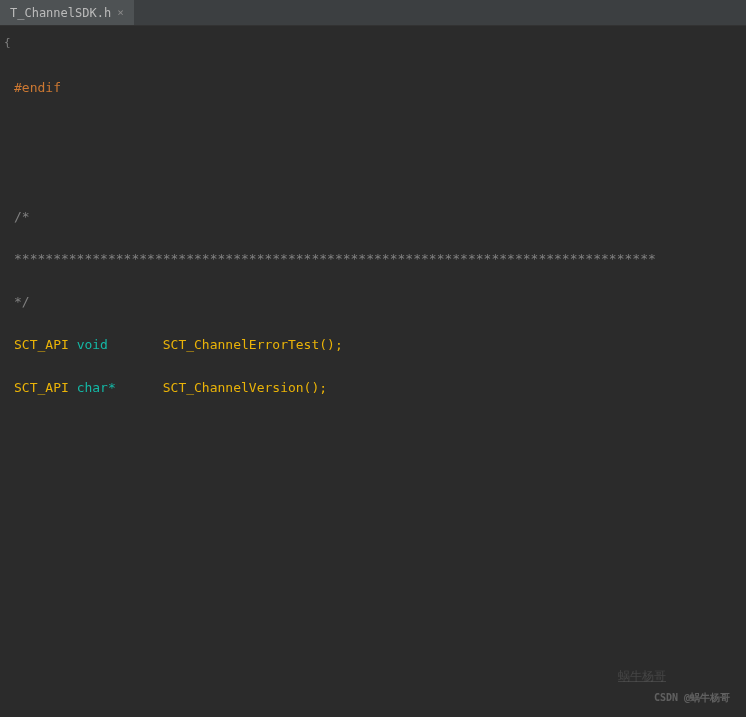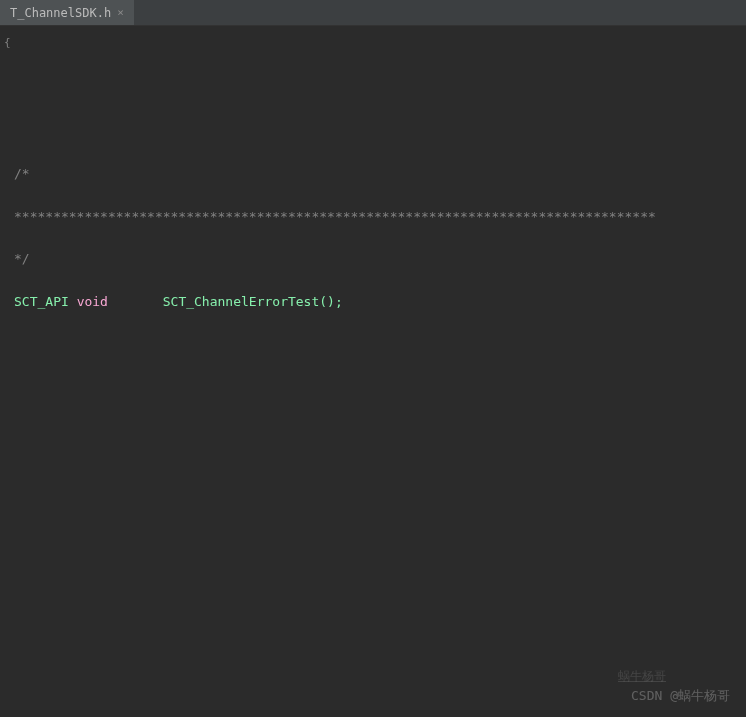--- a/index.html
+++ b/index.html
@@ -100,6 +100,7 @@
 
 <div class="editor">
 <span class="brace-col">{</span>
+<span class="line"><span class="kw-pre">#endif</span></span>
 <span class="line"> </span>
 <span class="line"> </span>
 <span class="line comment">/*</span>

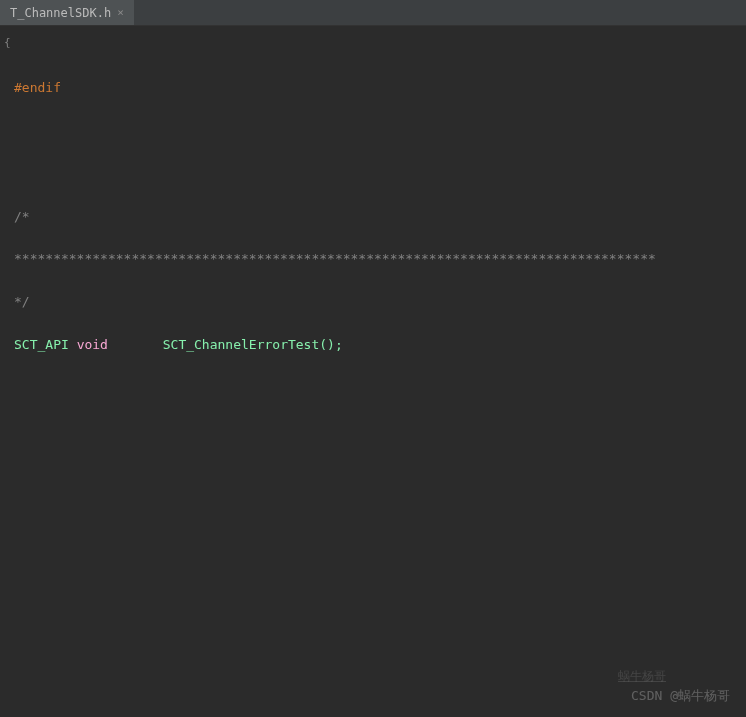--- a/index.html
+++ b/index.html
@@ -67,7 +67,7 @@
       color: #808080;
     }
     .ident {
-      color: #86efac;
+      color: #eab308;
       margin-top: 8px;
     }
     .watermark {

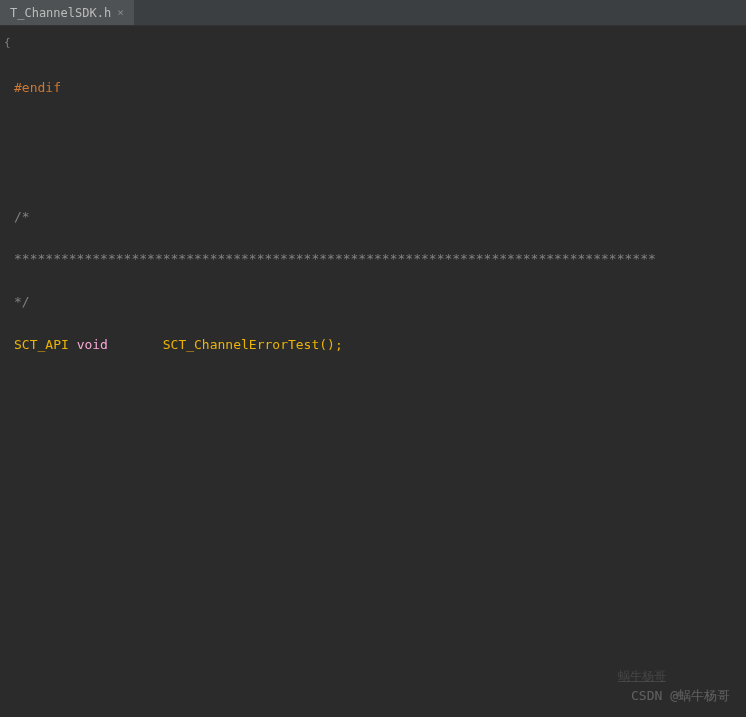--- a/index.html
+++ b/index.html
@@ -61,7 +61,7 @@
       color: #cc7832;
     }
     .kw-type {
-      color: #f9a8d4;
+      color: #14b8a6;
     }
     .comment {
       color: #808080;

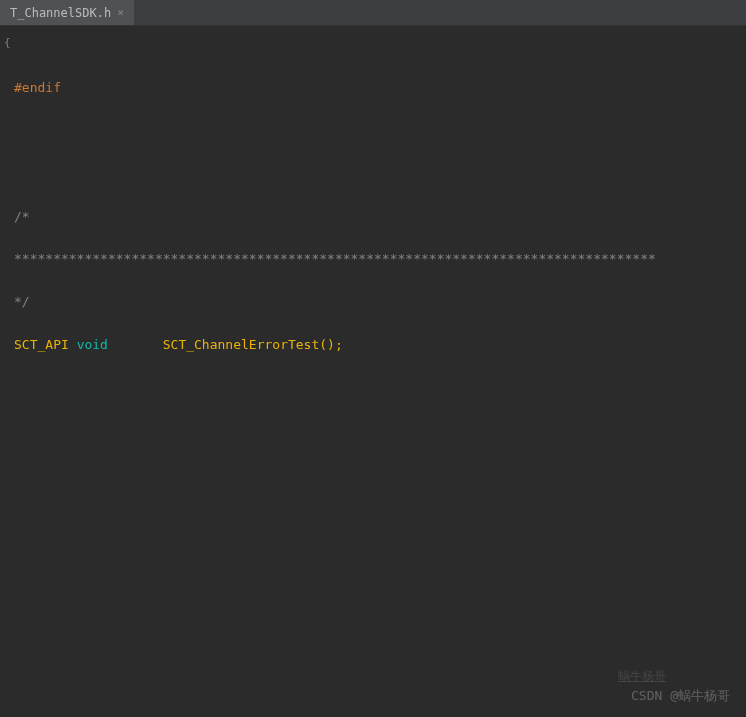--- a/index.html
+++ b/index.html
@@ -107,6 +107,7 @@
 <span class="line comment">**********************************************************************************</span>
 <span class="line comment">*/</span>
 <span class="line"><span class="ident">SCT_API</span> <span class="kw-type">void</span>       <span class="ident">SCT_ChannelErrorTest();</span></span>
+<span class="line"><span class="ident">SCT_API</span> <span class="kw-type">char*</span>      <span class="ident">SCT_ChannelVersion();</span></span>
 <span class="line"> </span>
 <span class="line"> </span>
 <span class="line"> </span>

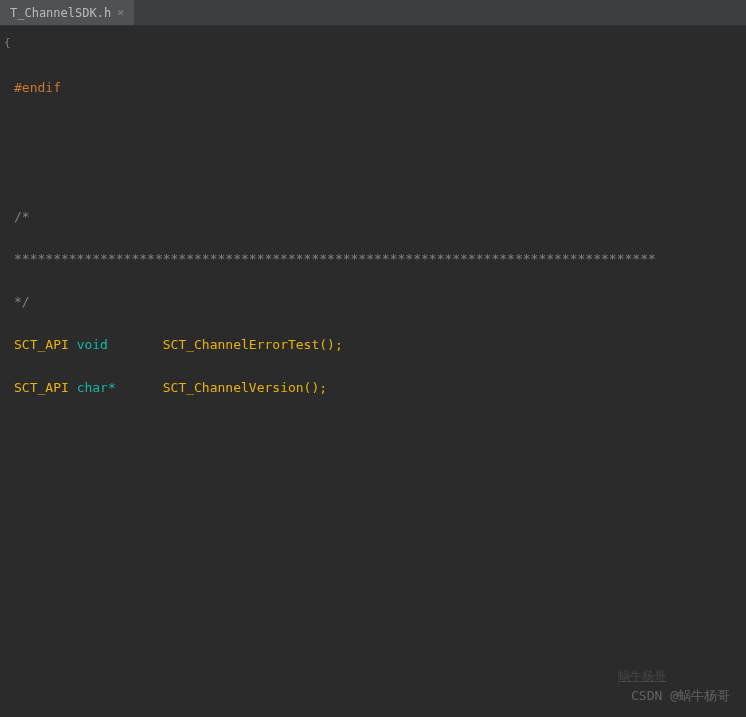--- a/index.html
+++ b/index.html
@@ -75,8 +75,9 @@
       bottom: 12px;
       right: 16px;
       color: rgba(255,255,255,0.25);
-      font-size: 13px;
+      font-size: 10px;
       pointer-events: none;
+      font-weight: bold;
     }
     .watermark2 {
       position: absolute;

